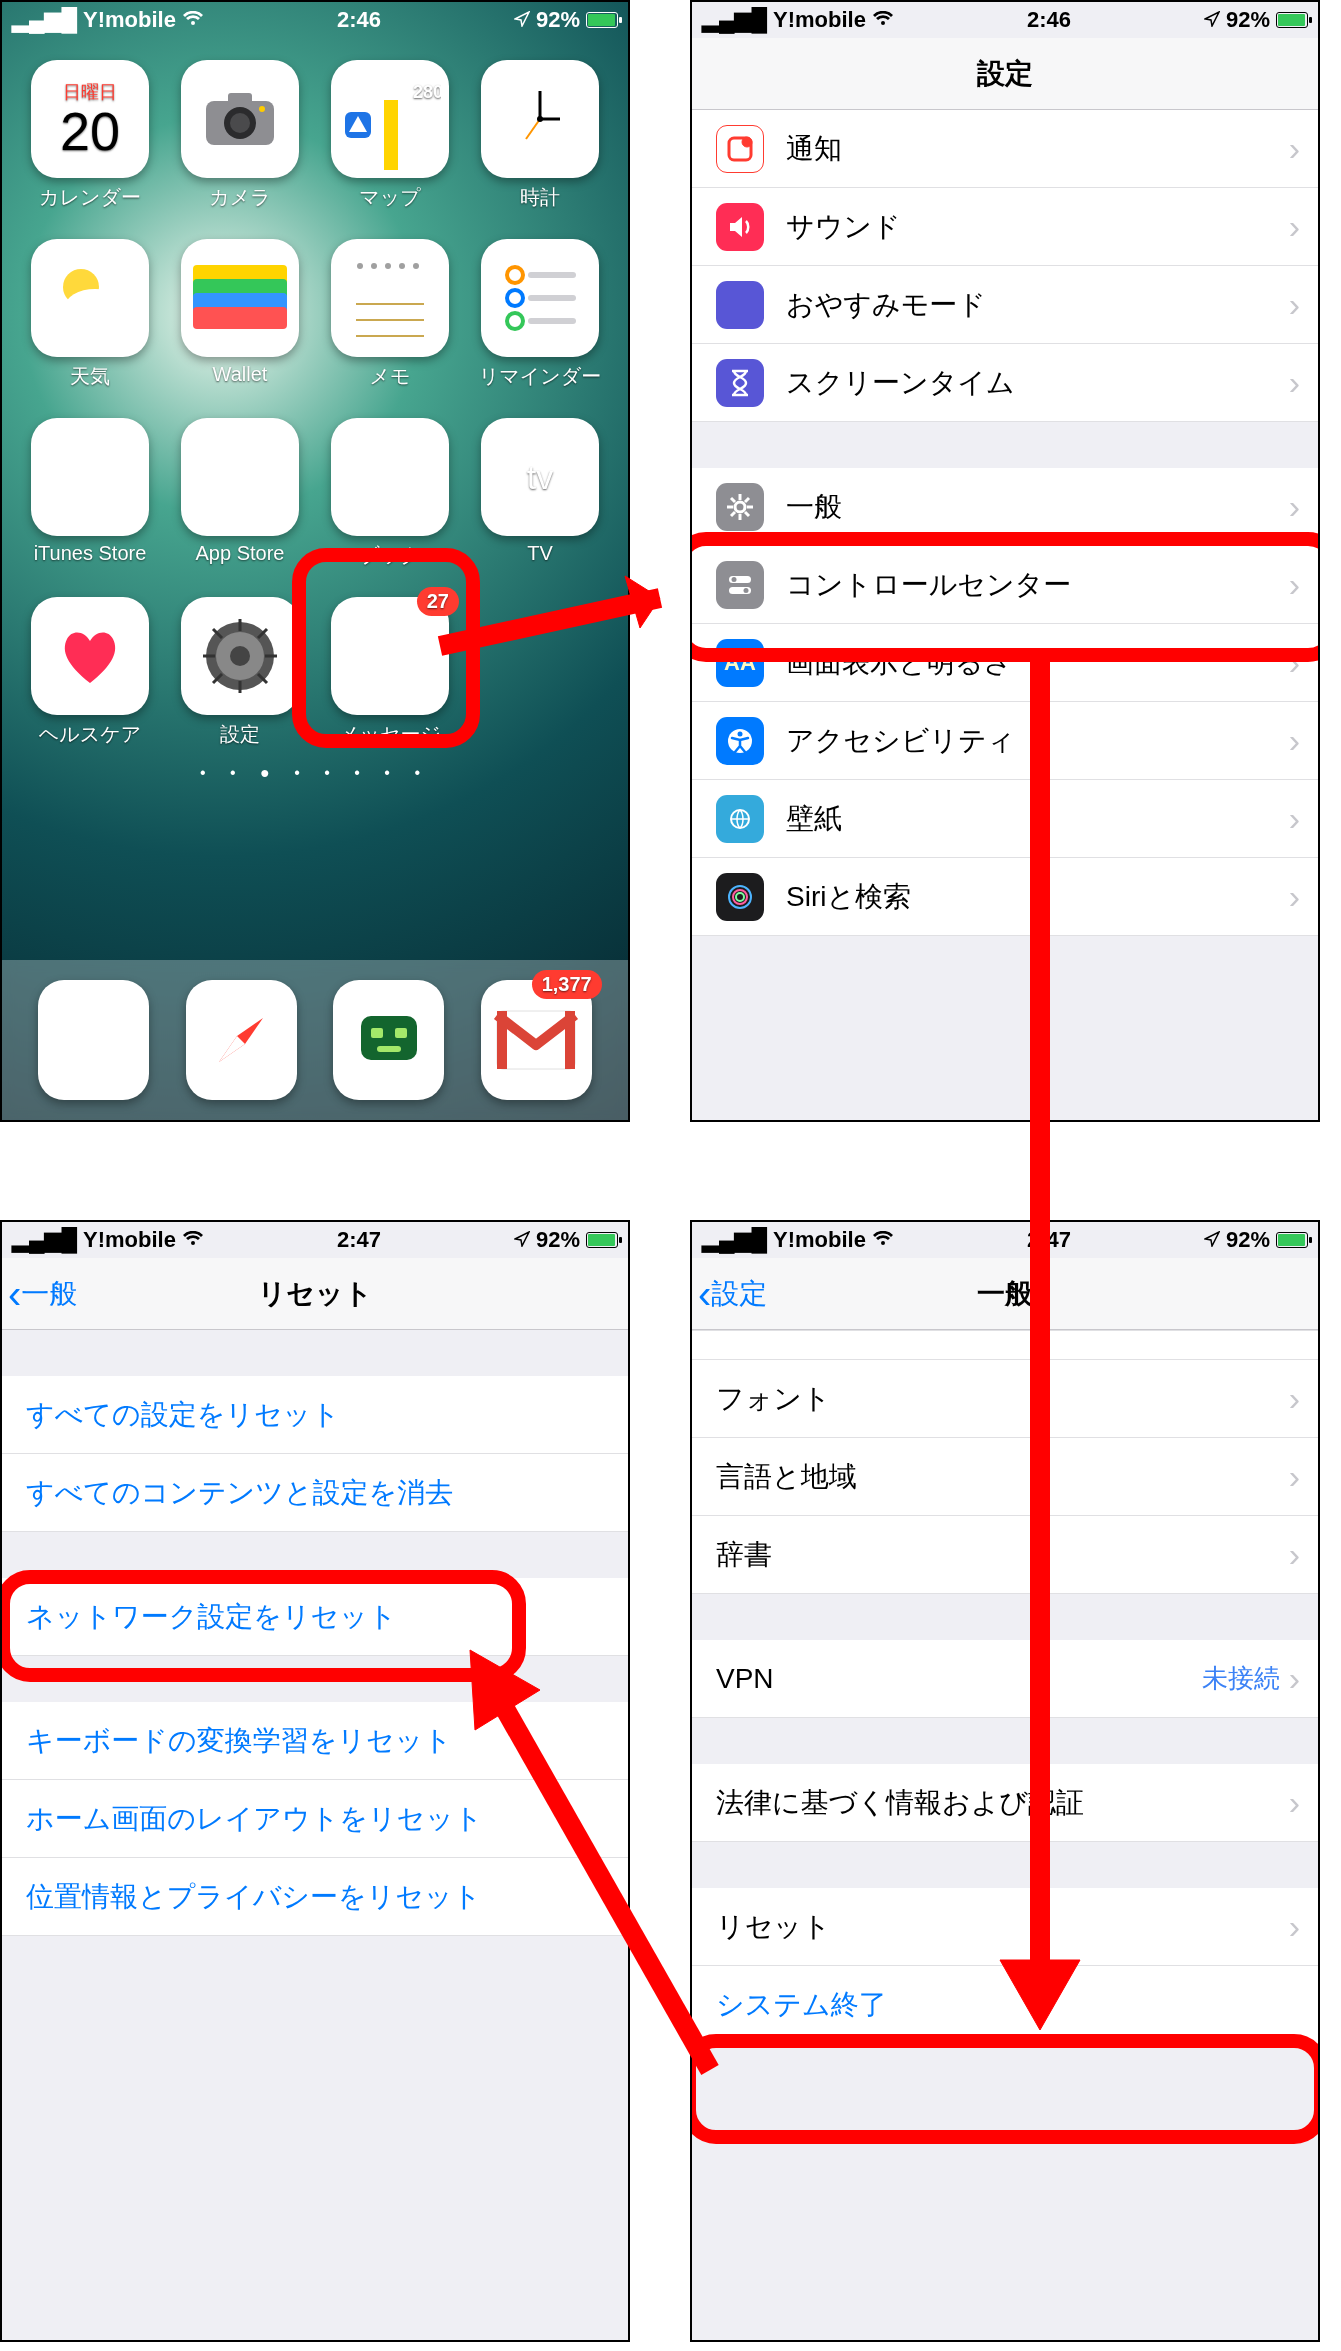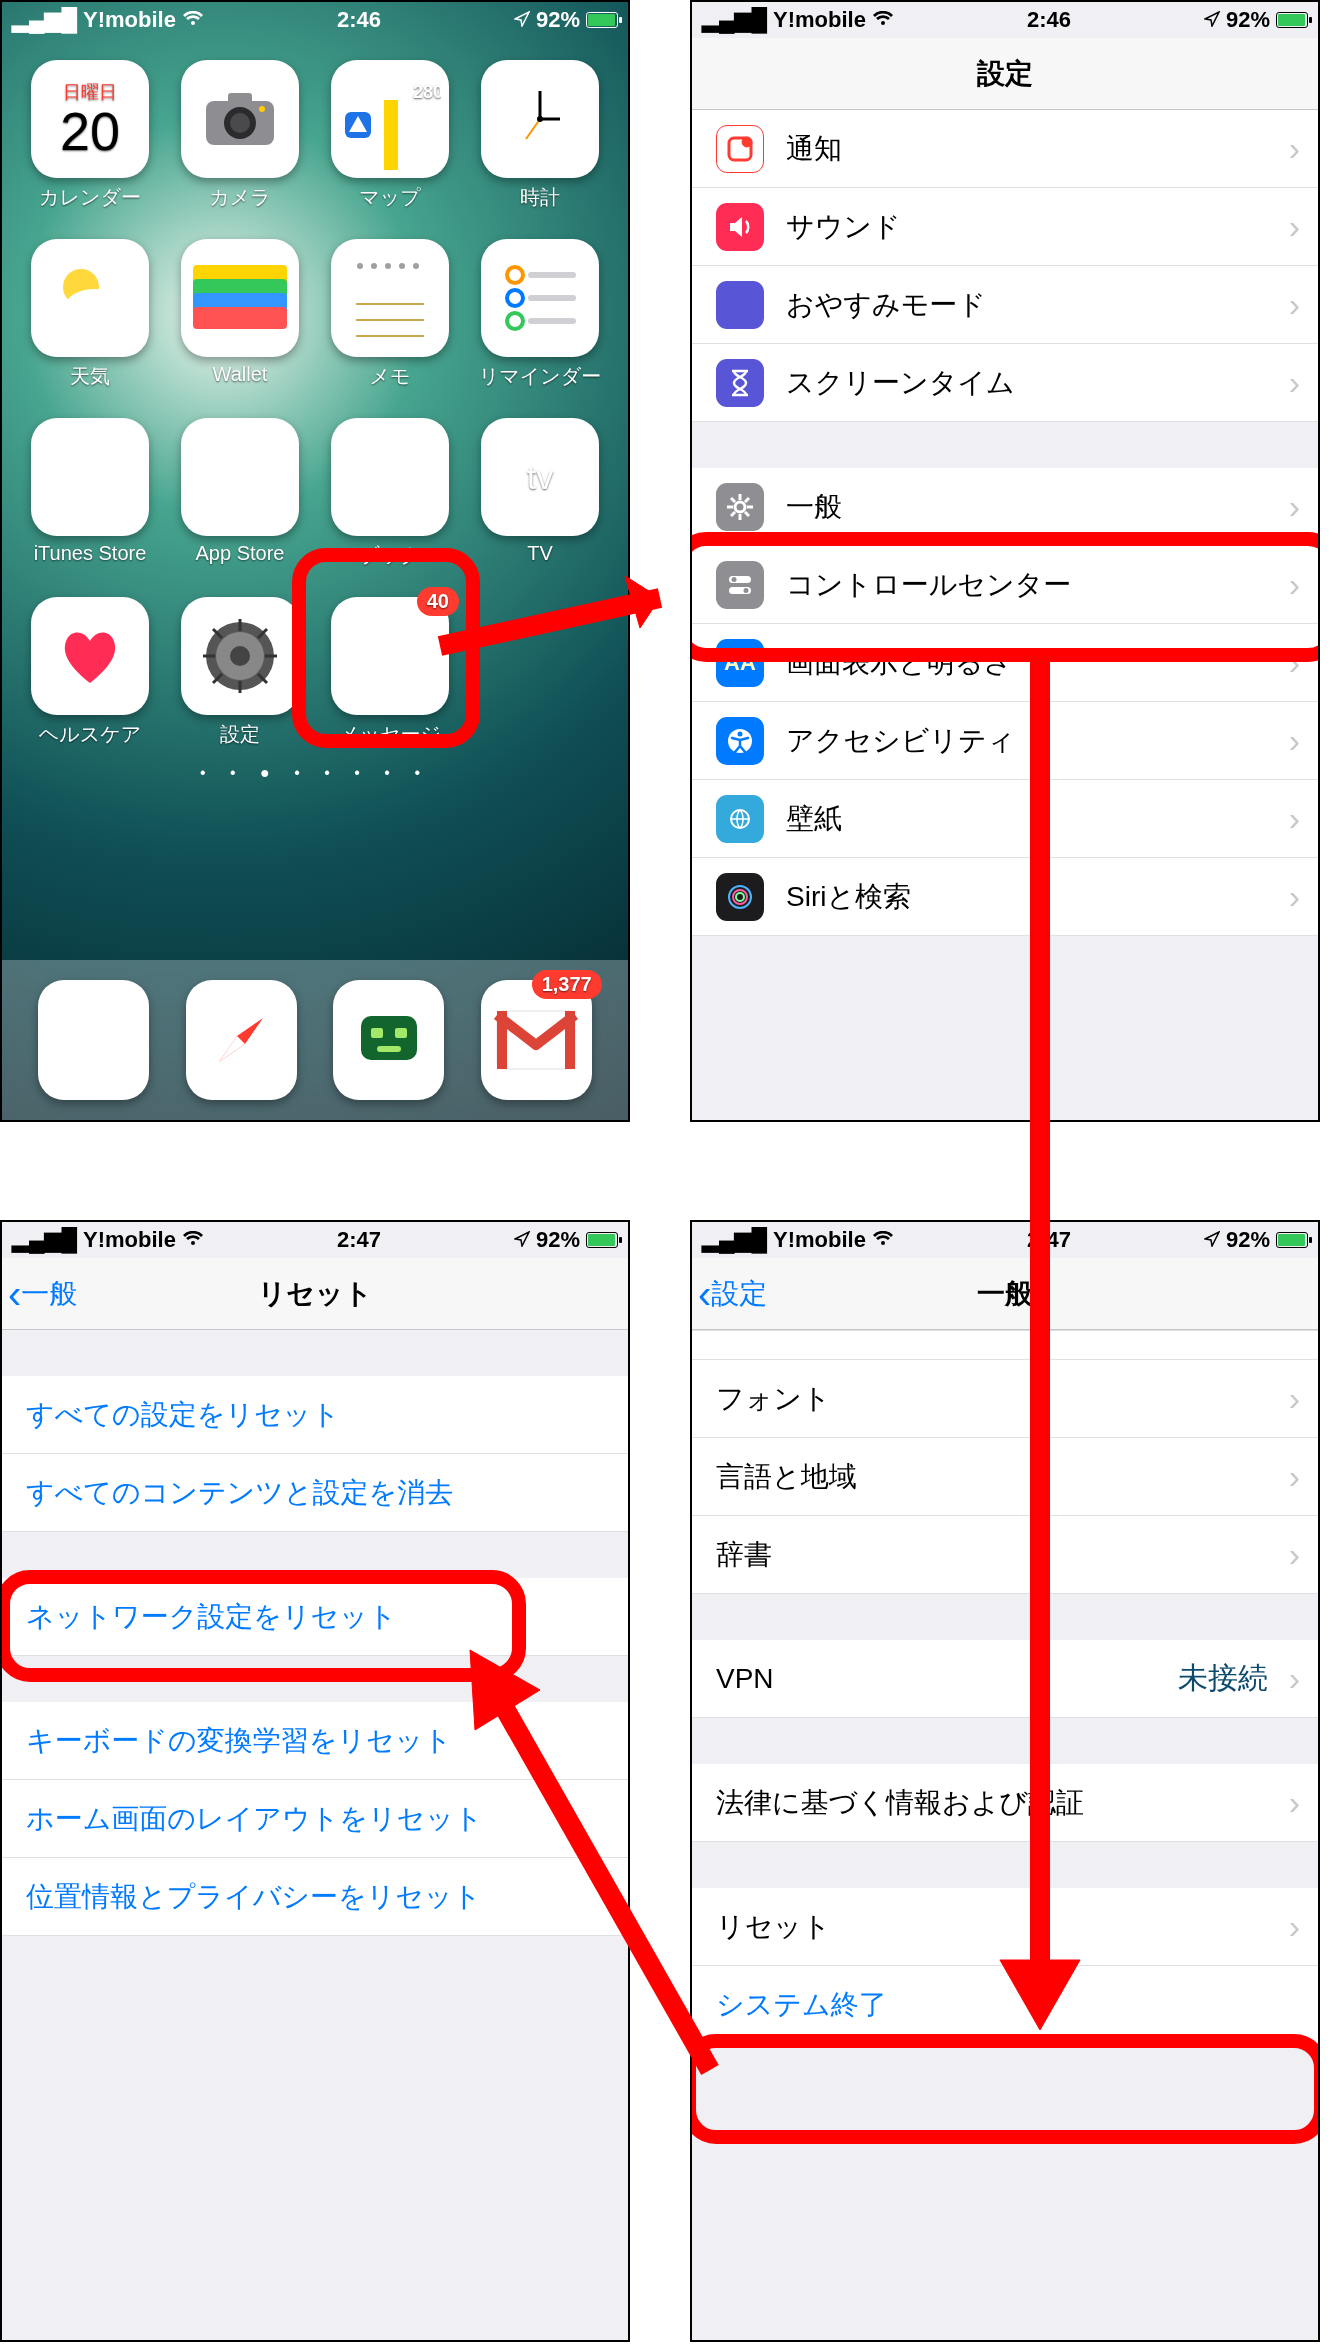--- a/index.html
+++ b/index.html
@@ -373,7 +373,7 @@
             <ellipse cx="40" cy="36" rx="30" ry="24" fill="#fff"></ellipse>
             <path d="M22 56l-6 12 16-8" fill="#fff"></path>
           </svg>
-        <span class="badge">40</span>
+        <span class="badge">27</span>
       </div>
       <span class="label">メッセージ</span>
     </div>

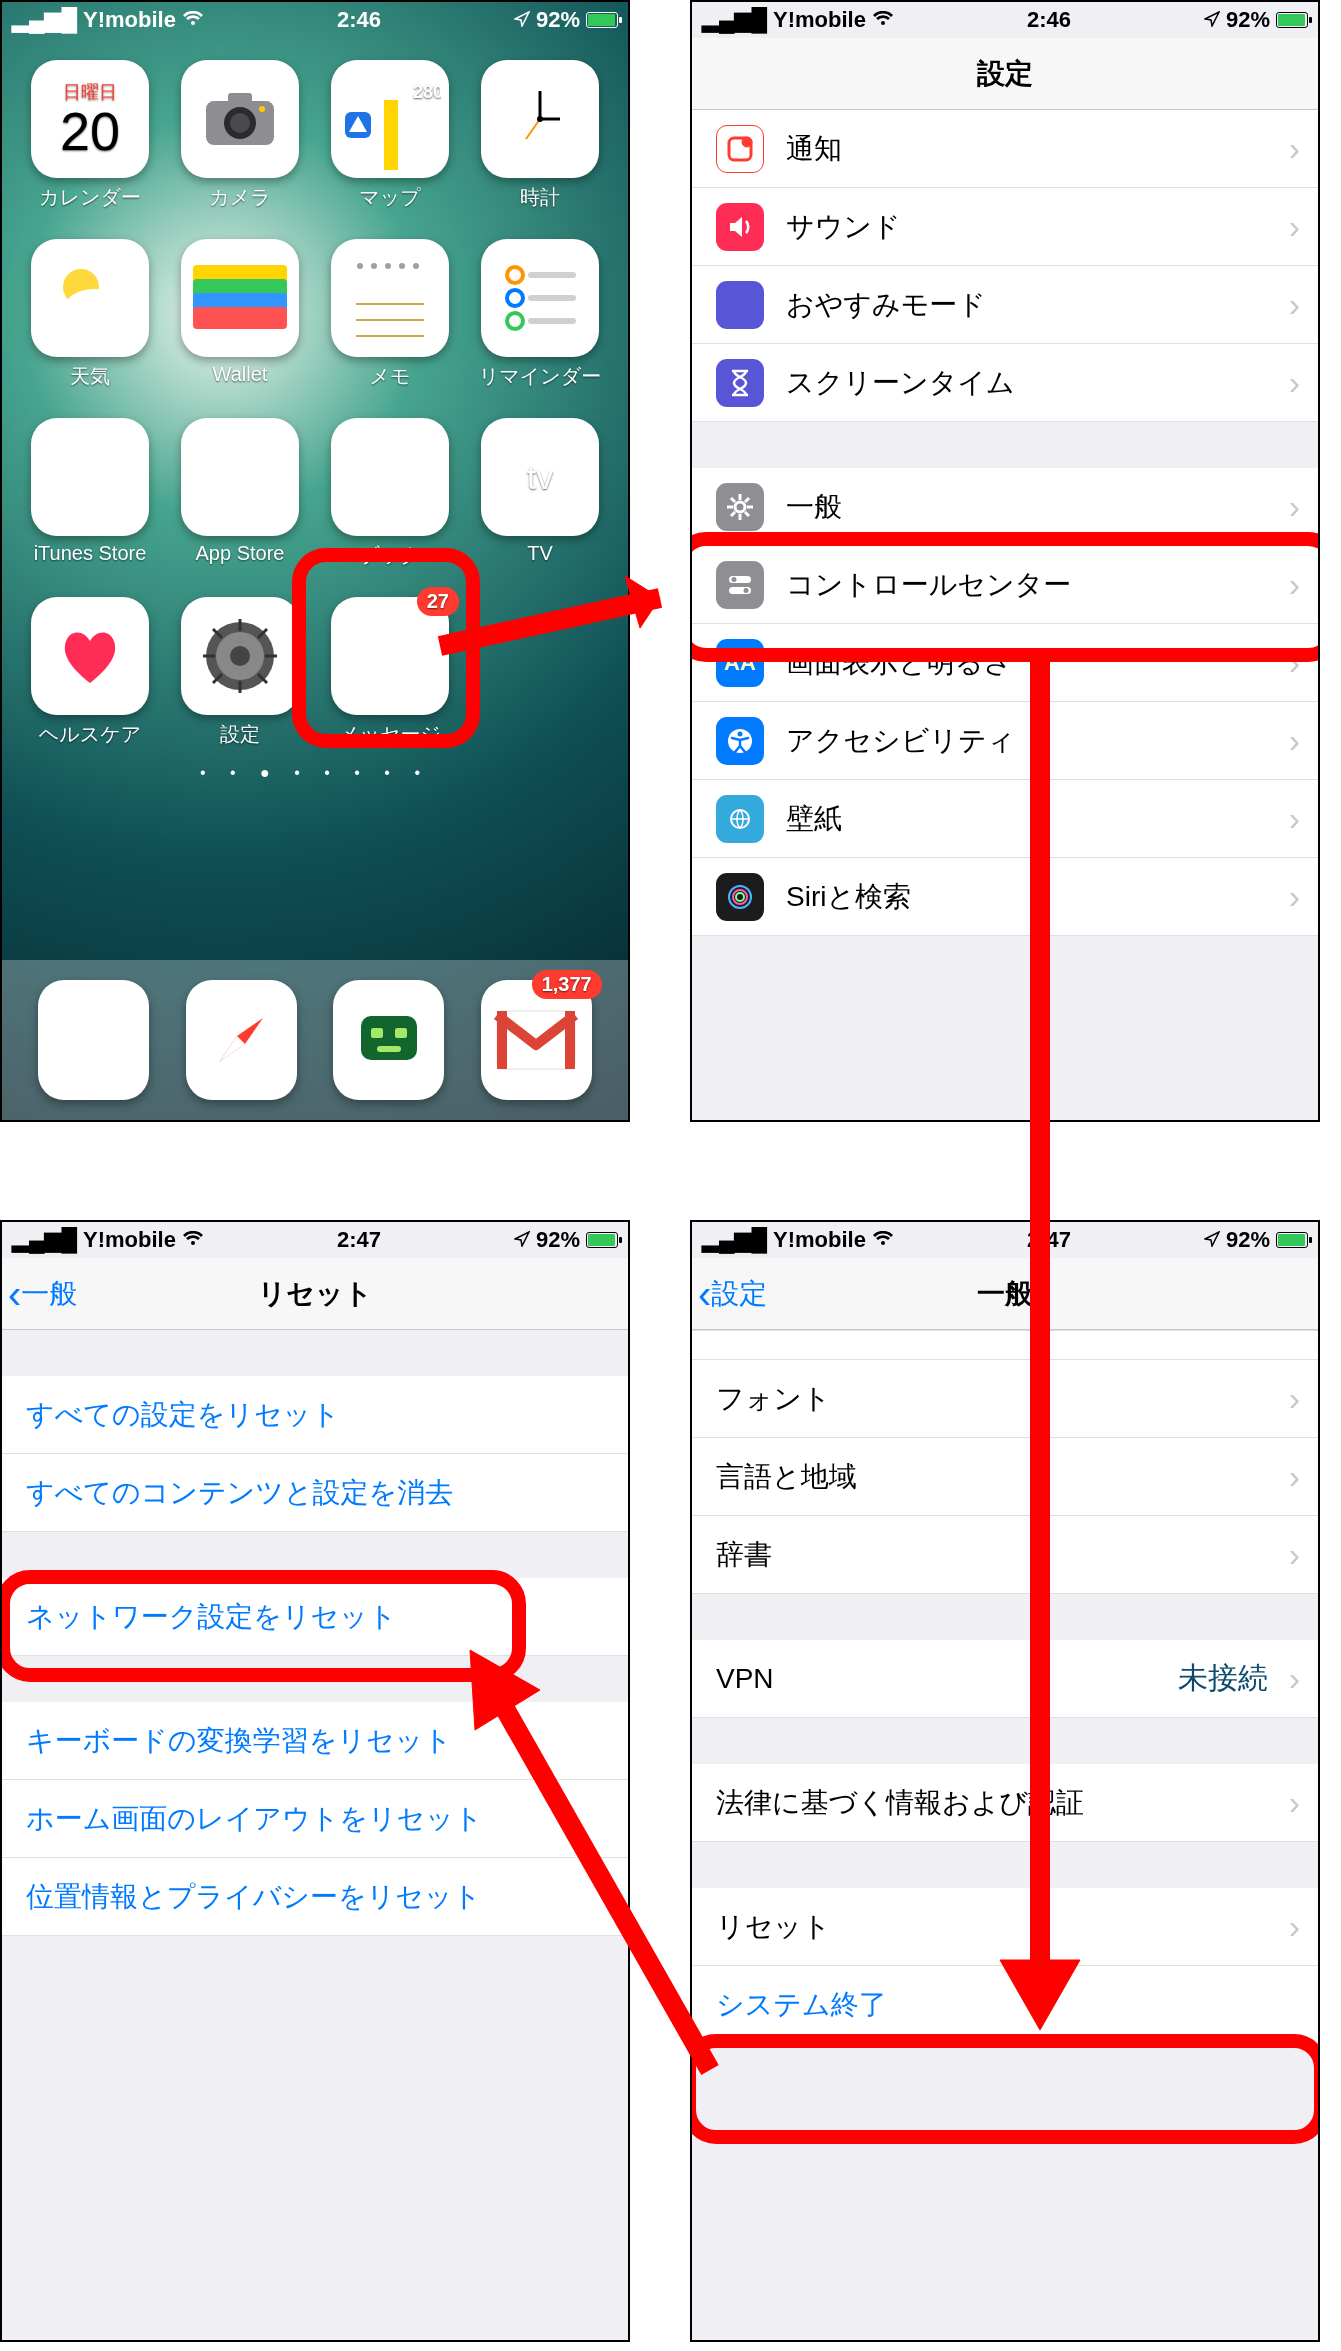--- a/index.html
+++ b/index.html
@@ -134,7 +134,7 @@
     position:absolute; right:18px; color:#c7c7cc; font-size:34px;
   }
   .row .val {
-    position:absolute; right:50px; color:#0c4a6e; font-size:30px;
+    position:absolute; right:38px; color:#3b82f6; font-size:26px;
   }
 
   

